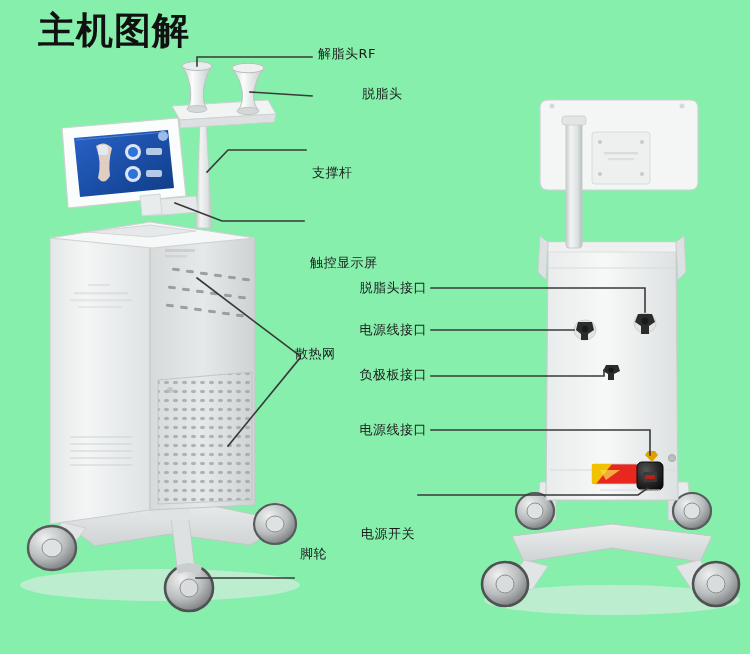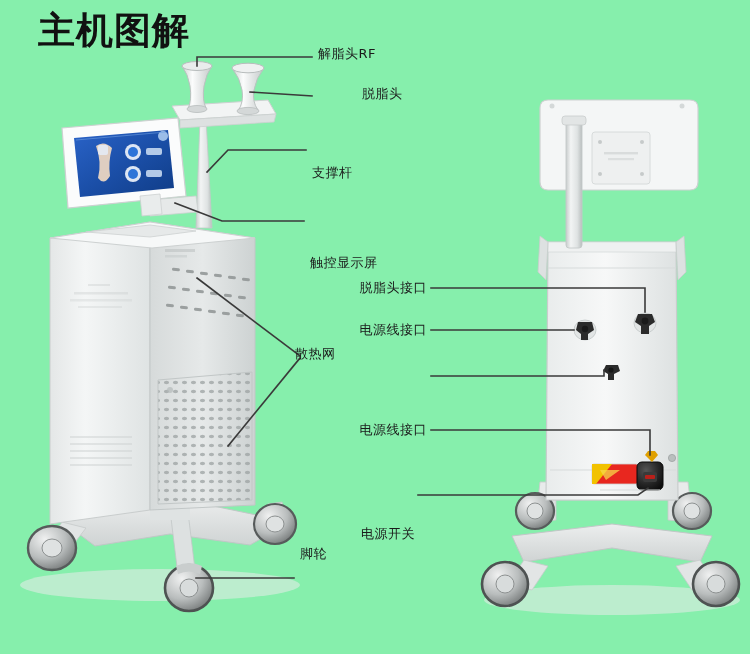--- a/index.html
+++ b/index.html
@@ -357,6 +357,7 @@
 
   <div class="callout r lb-p1">脱脂头接口</div>
   <div class="callout r lb-p2">电源线接口</div>
+  <div class="callout r lb-p3">负极板接口</div>
   <div class="callout r lb-p4">电源线接口</div>
   <div class="callout r lb-p5">电源开关</div>
 

